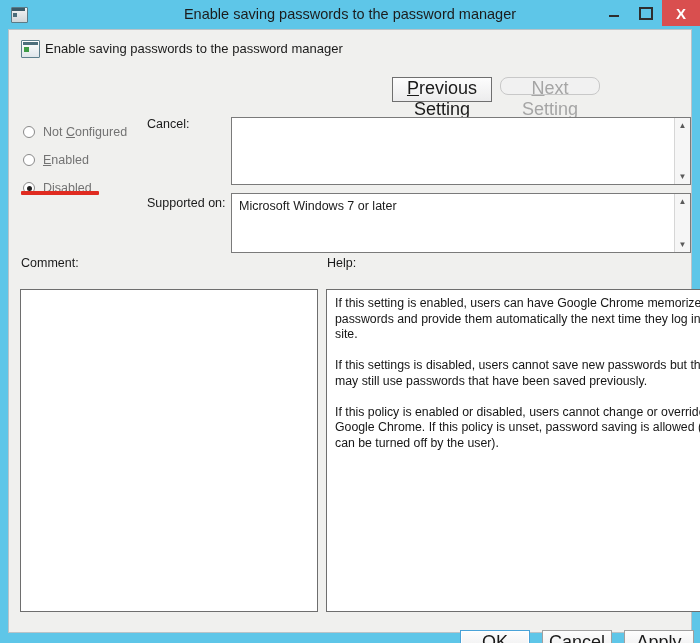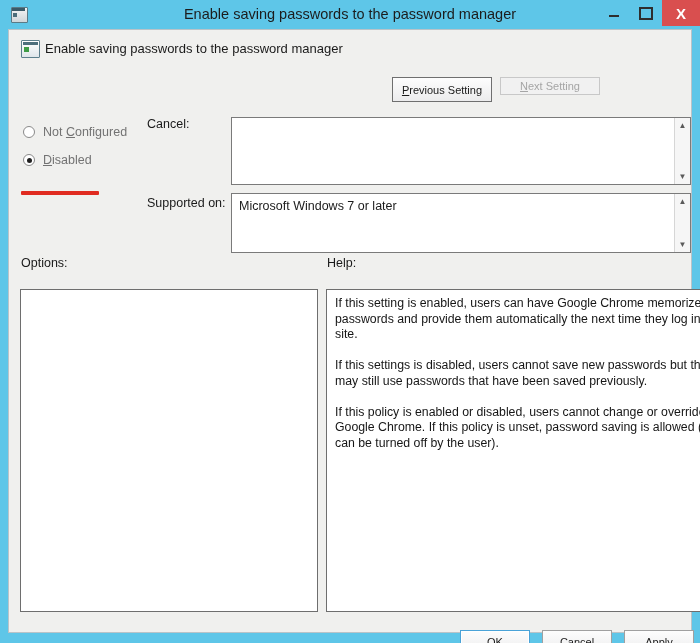--- a/index.html
+++ b/index.html
@@ -89,7 +89,7 @@
   }
   .btn{
     font-family:"Liberation Sans", sans-serif;
-    font-size:11px;color:#1a1a1a;
+    font-size:18px;color:#1a1a1a;
     background:linear-gradient(#fdfdfd,#ececed);
     border:1px solid #a0a0a0;
     box-sizing:border-box;

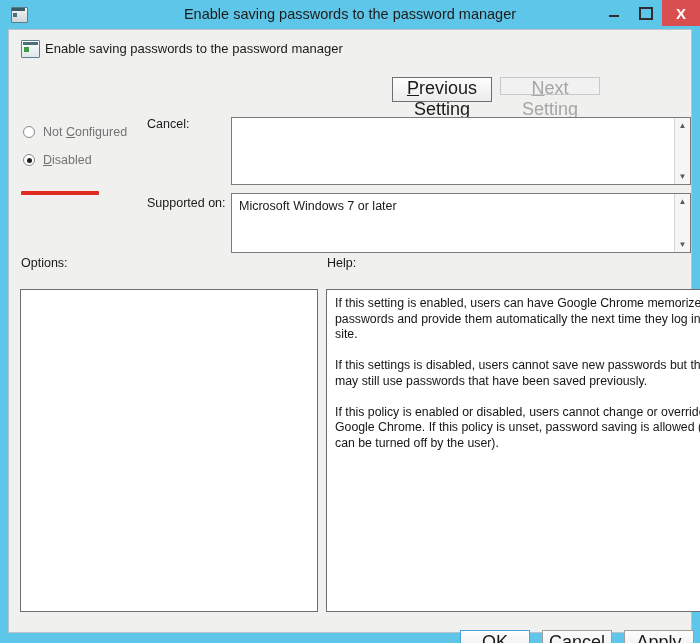--- a/index.html
+++ b/index.html
@@ -102,7 +102,7 @@
     border-color:#6f6f6f;
   }
   .btn-next{
-    position:absolute;left:491px;top:47px;width:100px;height:18px;
+    position:absolute;left:491px;top:47px;width:100px;height:18px;border-radius:8px;
   }
   u{text-decoration:underline;}
   

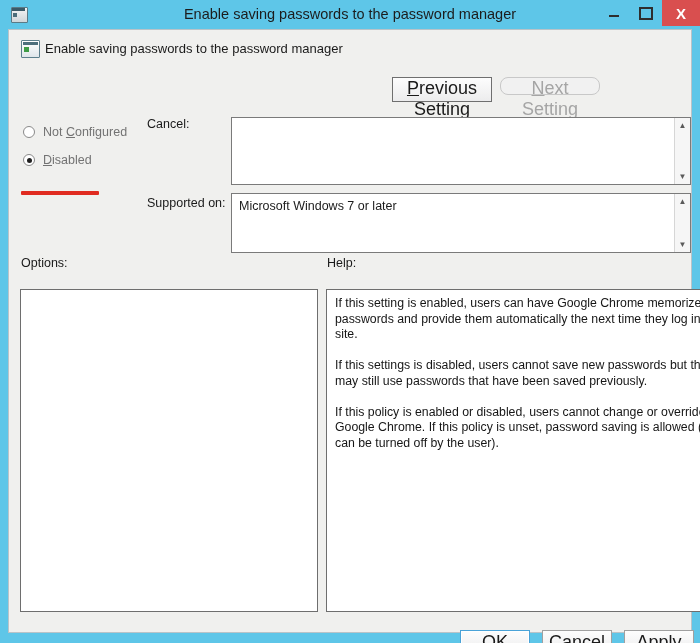--- a/index.html
+++ b/index.html
@@ -208,6 +208,10 @@
         <span class="radio-mark"></span>
         <span>Not <u>C</u>onfigured</span>
       </div>
+      <div class="radio-row">
+        <span class="radio-mark"></span>
+        <span><u>E</u>nabled</span>
+      </div>
       <div class="radio-row checked">
         <span class="radio-mark"></span>
         <span><u>D</u>isabled</span>

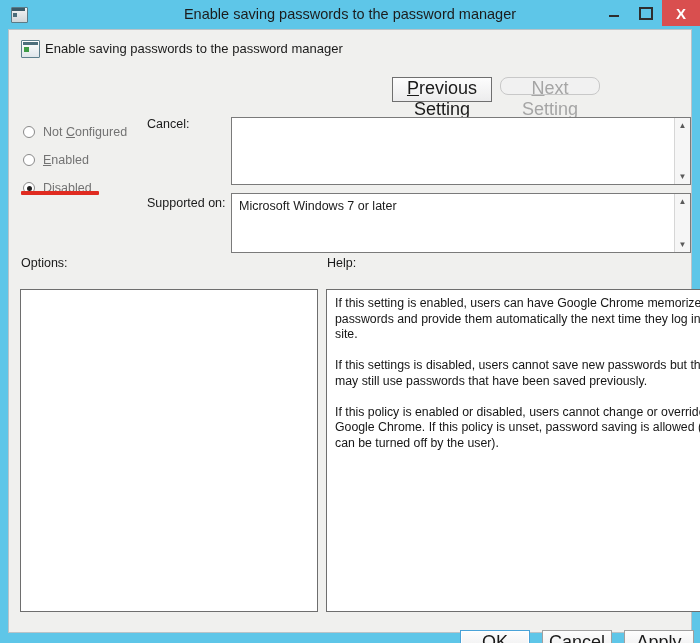--- a/index.html
+++ b/index.html
@@ -237,7 +237,7 @@
       </div>
     </div>
 
-    <div class="lbl lbl-options">Options:</div>
+    <div class="lbl lbl-options">Comment:</div>
     <div class="lbl lbl-help">Help:</div>
 
     <div class="panel panel-options">

